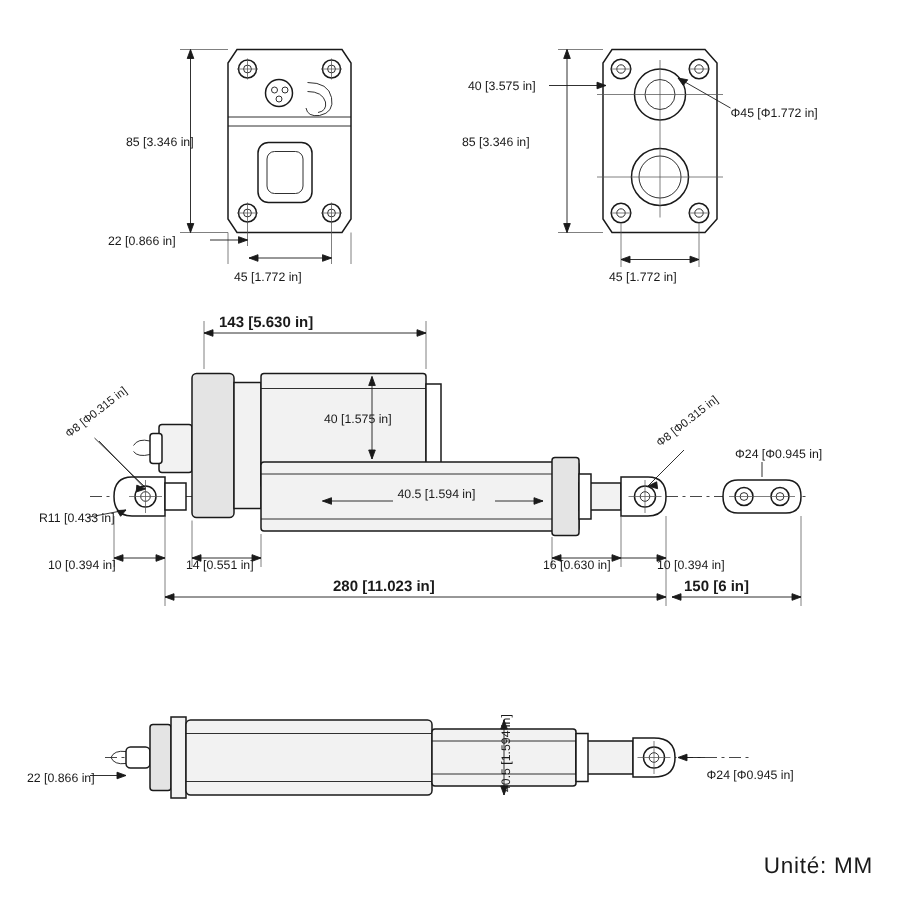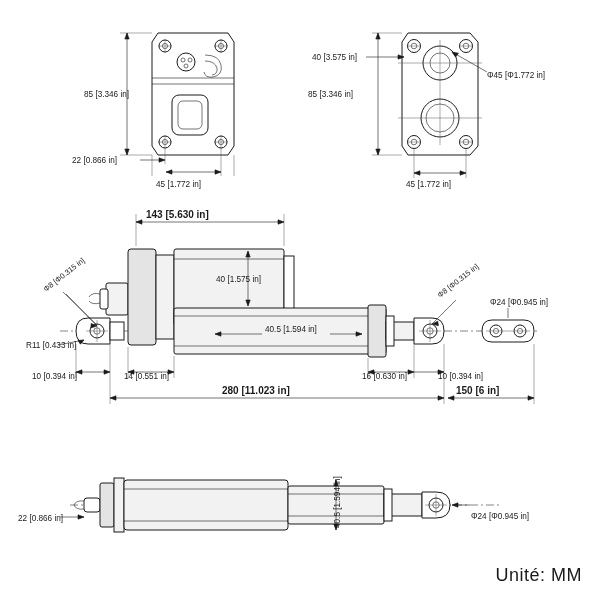--- a/index.html
+++ b/index.html
@@ -26,7 +26,7 @@
     position: absolute;
     right: 18px;
     bottom: 14px;
-    font-size: 18px;
+    font-size: 15px;
     color: #1a1a1a;
     letter-spacing: 0.5px;
     font-family: "Liberation Sans", sans-serif;

